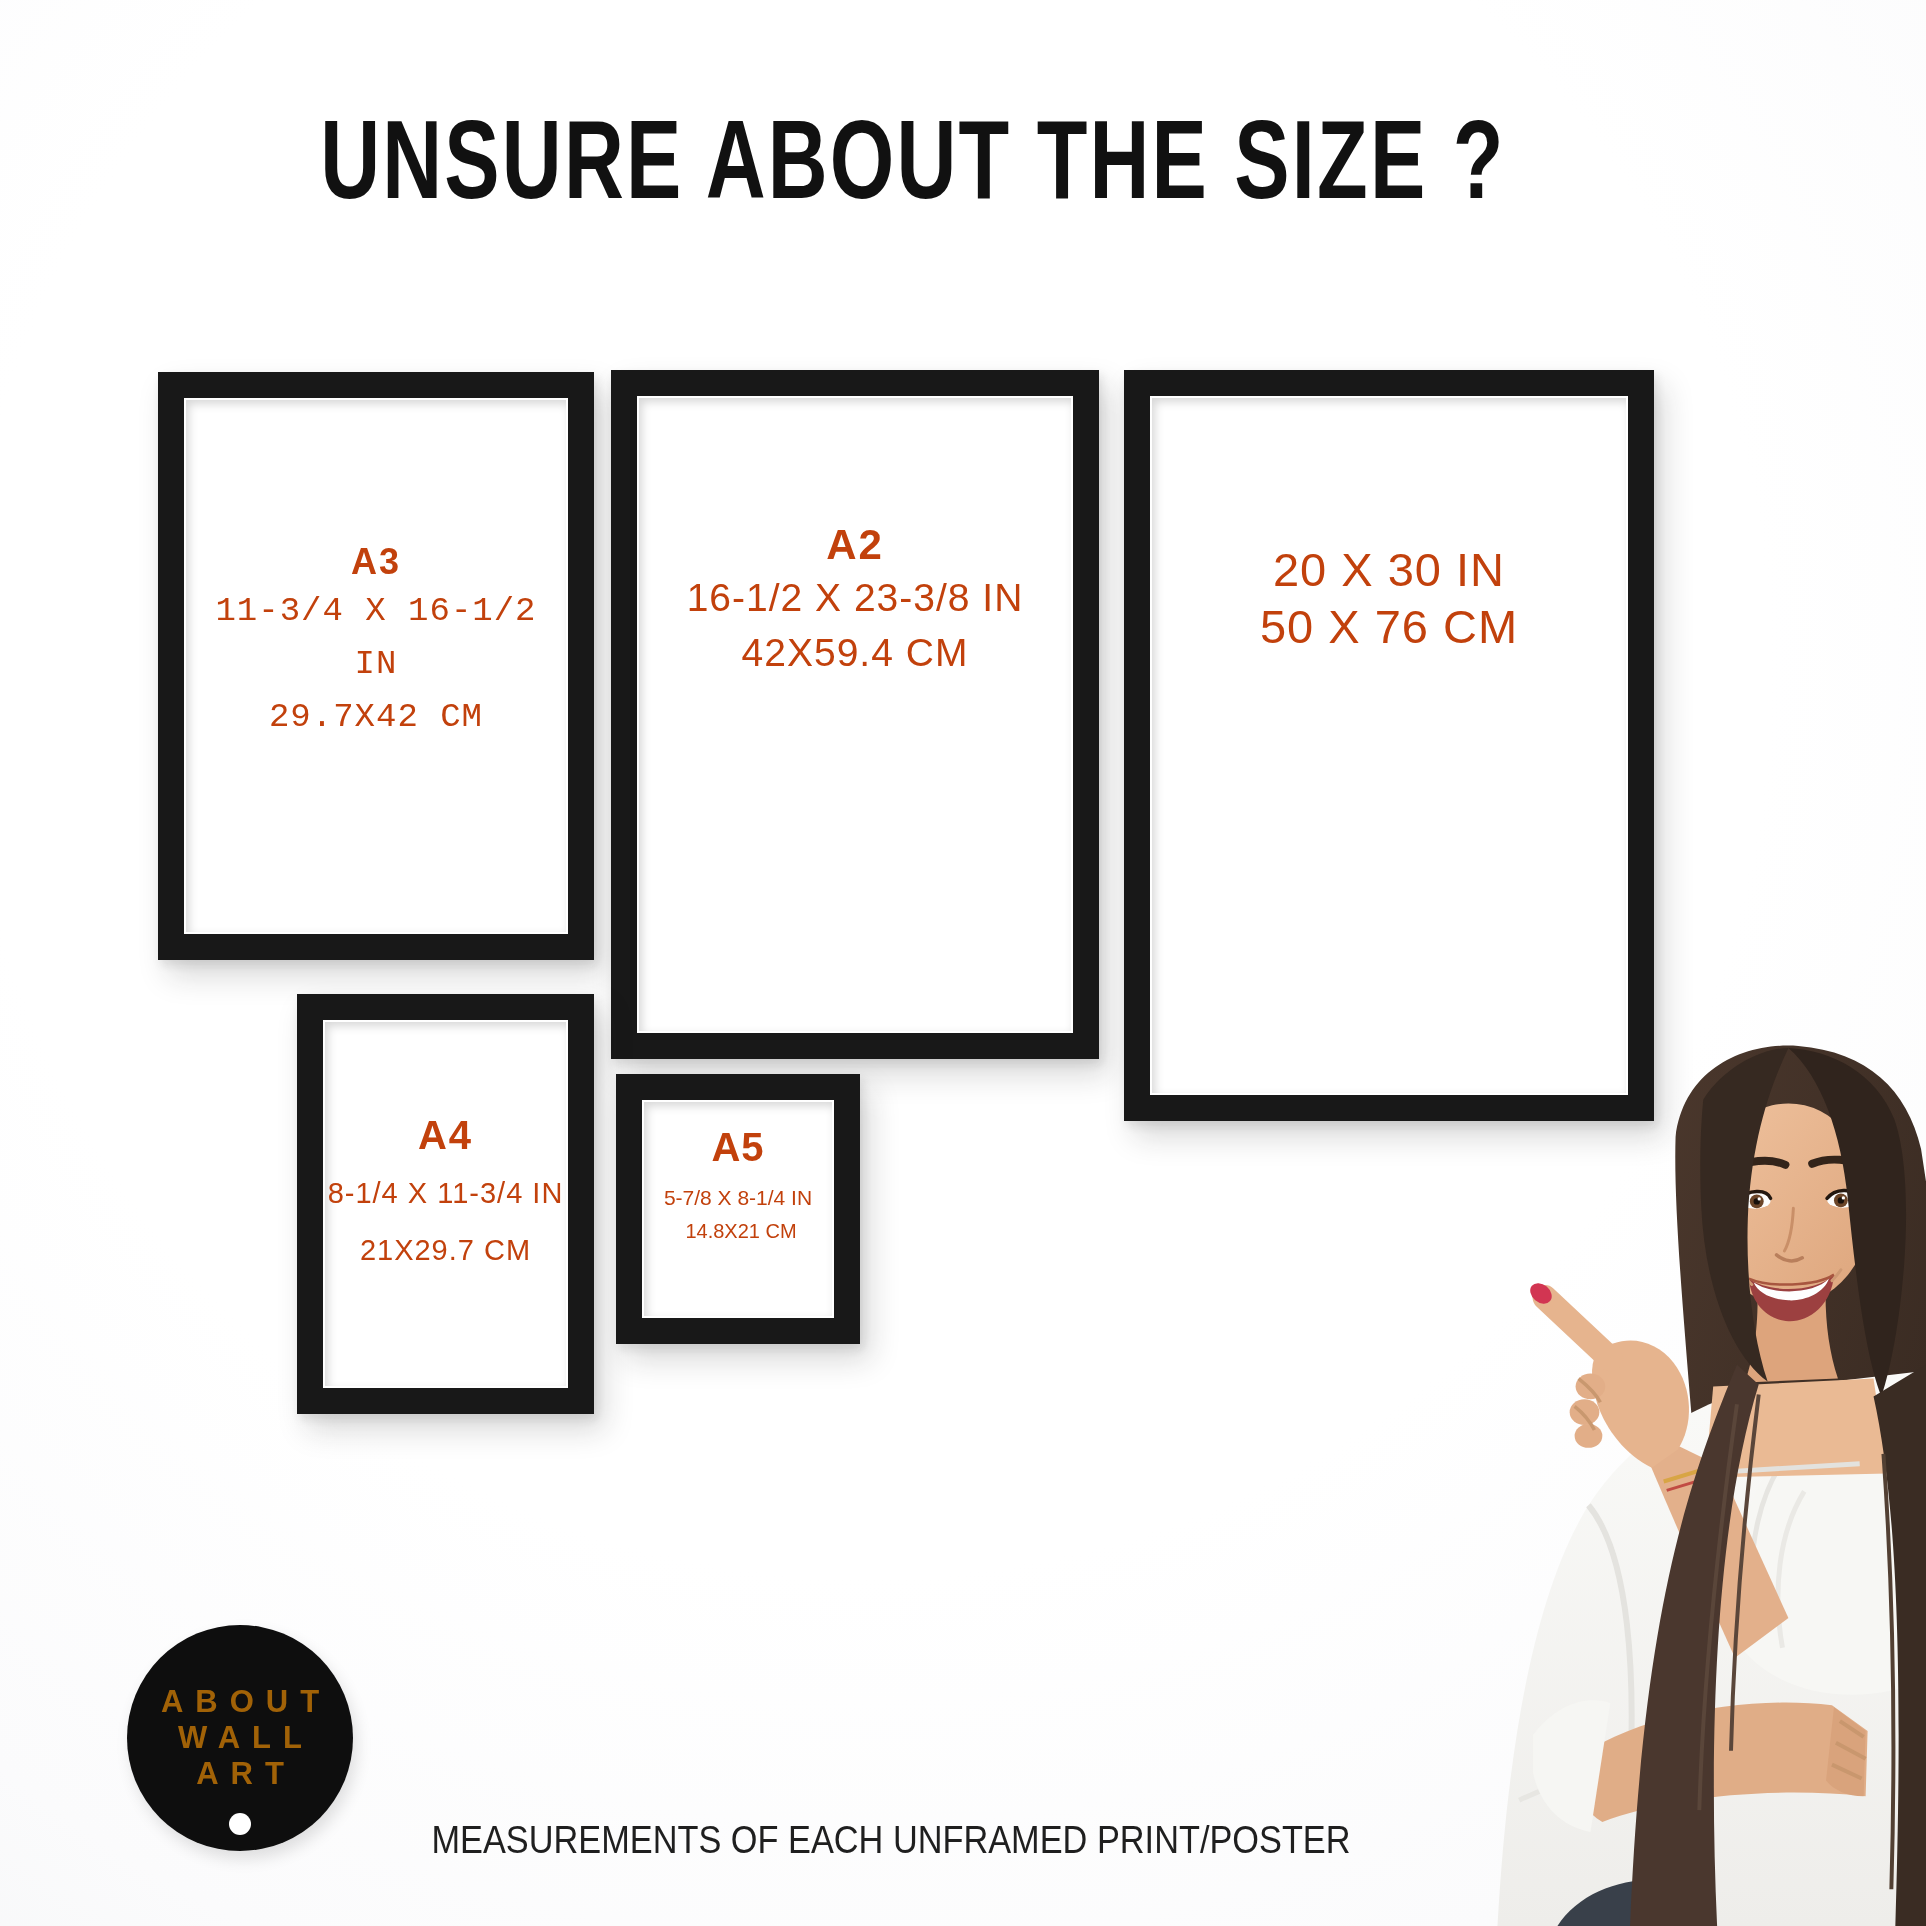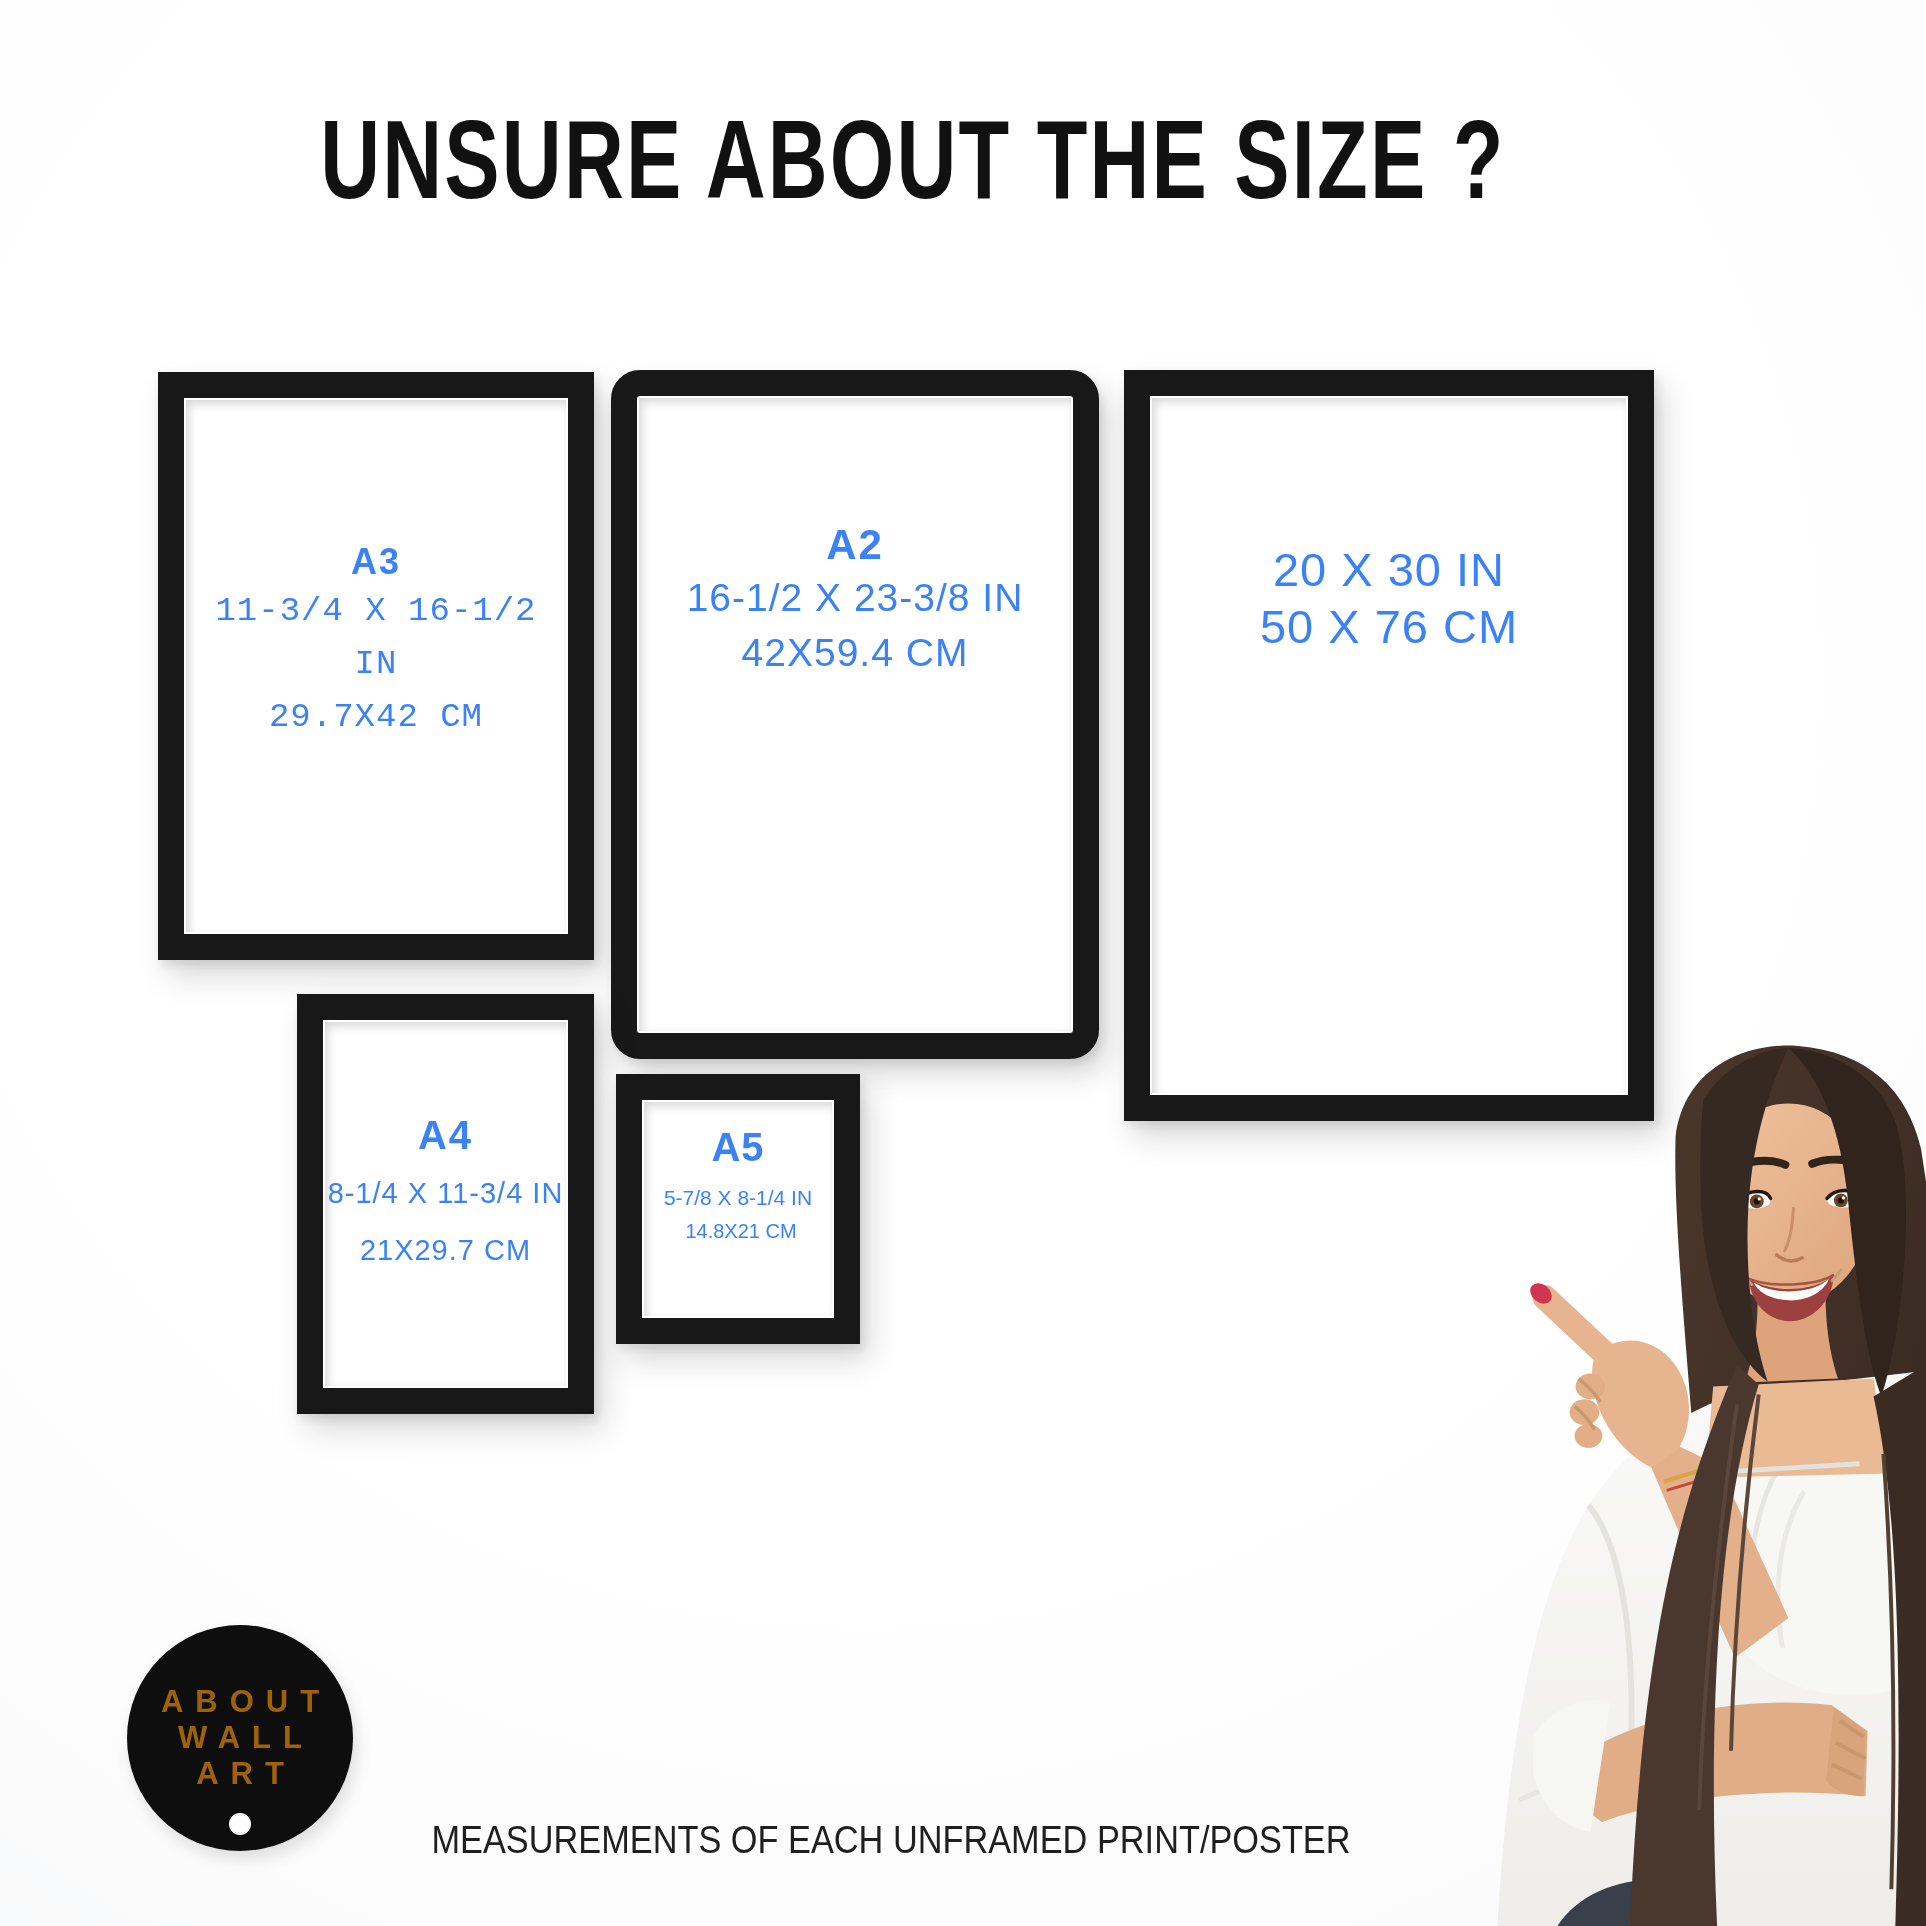--- a/index.html
+++ b/index.html
@@ -21,7 +21,7 @@
     box-shadow:10px 16px 28px rgba(30,30,30,.17), 3px 5px 9px rgba(30,30,30,.10);
   }
   .paper{position:absolute;inset:2px;box-shadow:inset 3px 4px 10px rgba(0,0,0,.16);}
-  .frame-text{position:absolute;left:0;right:0;text-align:center;color:#3b82f6;letter-spacing:1px;}
+  .frame-text{position:absolute;left:0;right:0;text-align:center;color:#c2410c;letter-spacing:1px;}
   .frame-label{font-weight:bold;}
   .f-a3{left:158px;top:372px;width:436px;height:588px;}
   .f-a3 .frame-text{top:141px;}

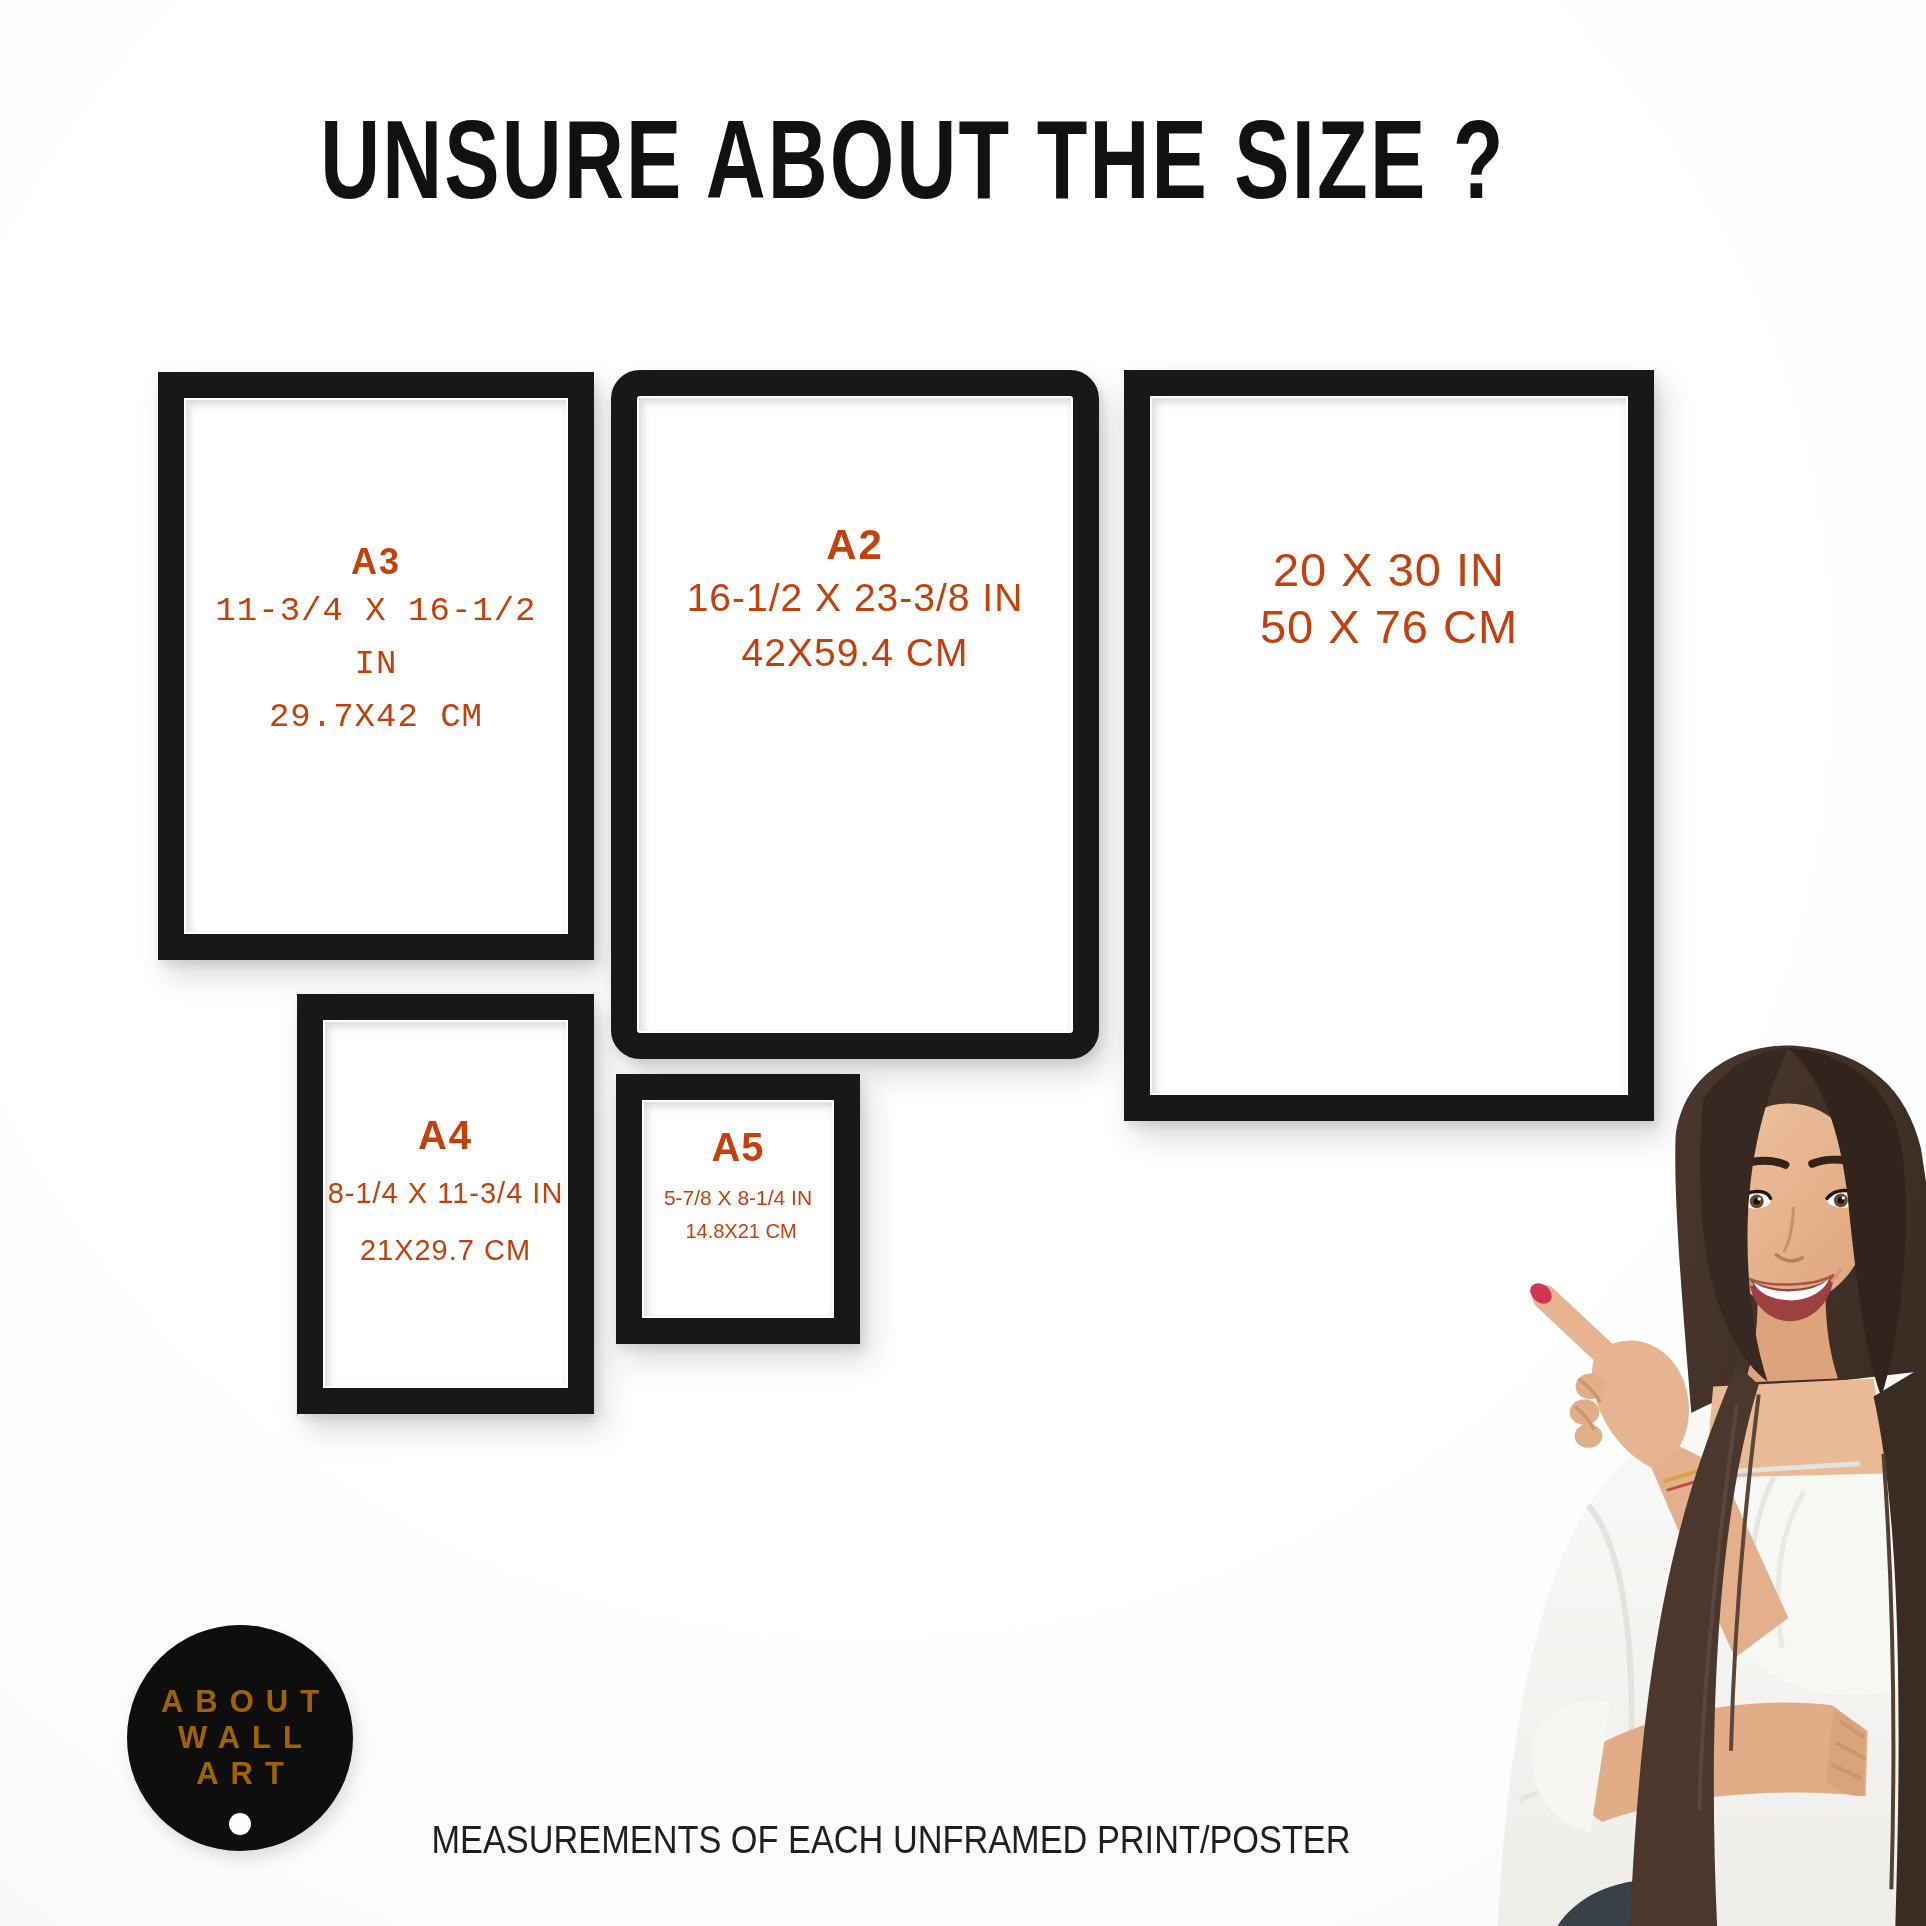--- a/index.html
+++ b/index.html
@@ -27,7 +27,7 @@
   .f-a3 .frame-text{top:141px;}
   .f-a3 .frame-label{font-size:36px;line-height:46px;letter-spacing:2px;}
   .f-a3 .frame-in,.f-a3 .frame-cm{font-size:34px;line-height:53px;font-family:Liberation Mono, monospace;}
-  .f-a2{left:611px;top:370px;width:488px;height:689px;border-radius:29px;}
+  .f-a2{left:611px;top:370px;width:488px;height:689px;}
   .f-a2 .frame-text{top:123px;}
   .f-a2 .frame-label{font-size:42px;line-height:51px;letter-spacing:2px;}
   .f-a2 .frame-in,.f-a2 .frame-cm{font-size:39px;line-height:55px;}

